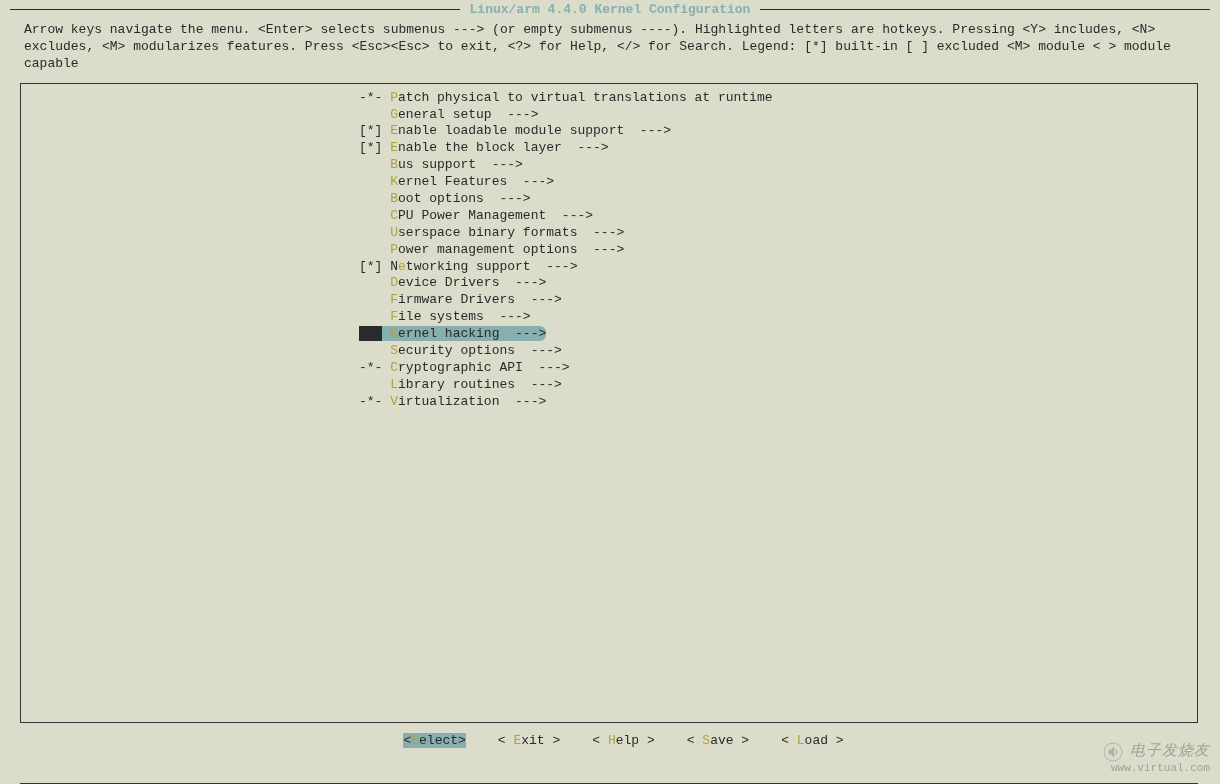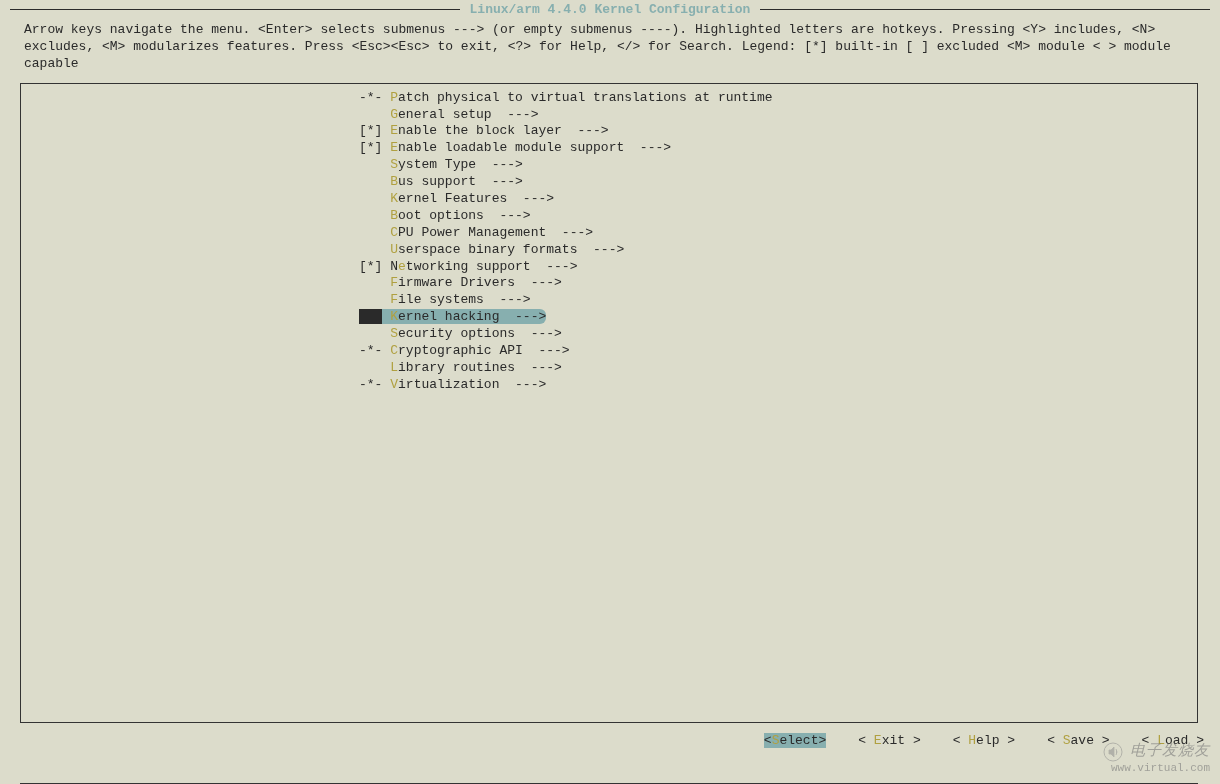--- a/index.html
+++ b/index.html
@@ -112,8 +112,8 @@
     <div class="menu-inner" id="menu-inner">
         <div class="menu-item">-*- <span class="hotkey">P</span>atch physical to virtual translations at runtime</div>
         <div class="menu-item">&nbsp;&nbsp;&nbsp; <span class="hotkey">G</span>eneral setup  ---&gt;</div>
+        <div class="menu-item">[*] <span class="hotkey">E</span>nable loadable module support  ---&gt;</div>
         <div class="menu-item">[*] <span class="hotkey">E</span>nable the block layer  ---&gt;</div>
-        <div class="menu-item">[*] <span class="hotkey">E</span>nable loadable module support  ---&gt;</div>
         <div class="menu-item">&nbsp;&nbsp;&nbsp; <span class="hotkey">S</span>ystem Type  ---&gt;</div>
         <div class="menu-item">&nbsp;&nbsp;&nbsp; <span class="hotkey">B</span>us support  ---&gt;</div>
         <div class="menu-item">&nbsp;&nbsp;&nbsp; <span class="hotkey">K</span>ernel Features  ---&gt;</div>

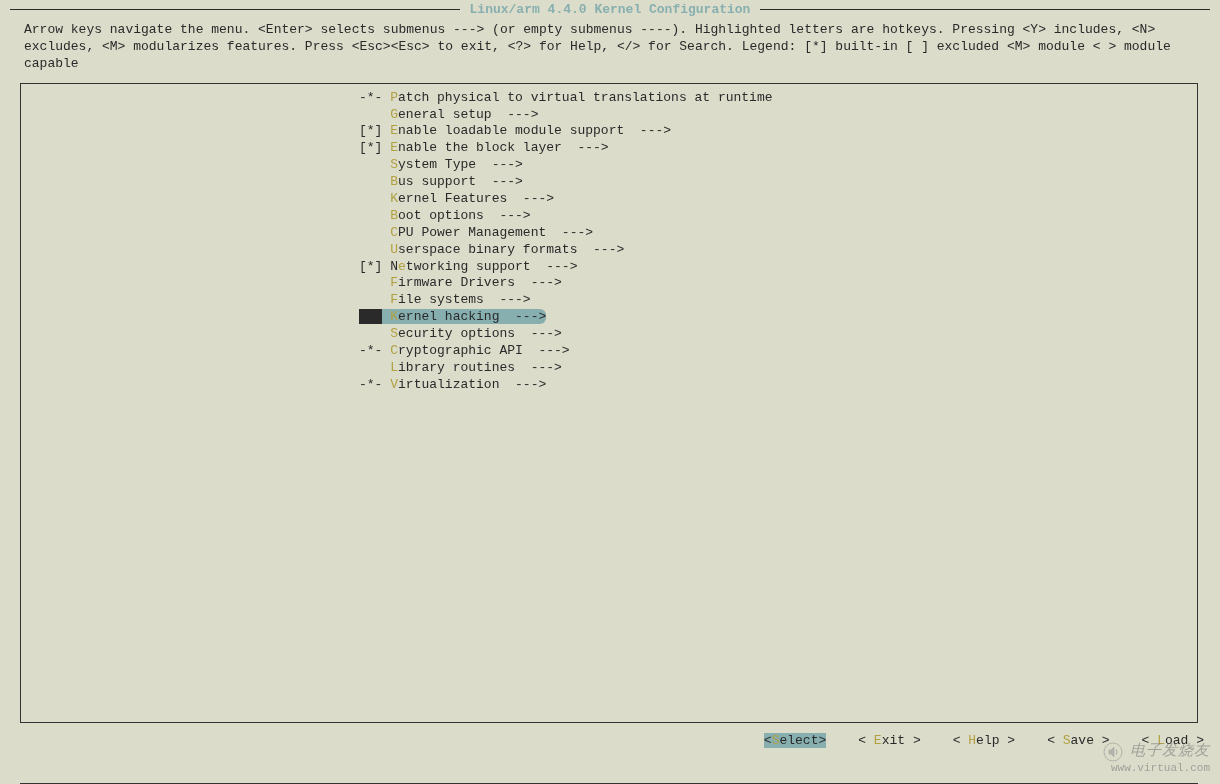--- a/index.html
+++ b/index.html
@@ -114,7 +114,6 @@
         <div class="menu-item">&nbsp;&nbsp;&nbsp; <span class="hotkey">G</span>eneral setup  ---&gt;</div>
         <div class="menu-item">[*] <span class="hotkey">E</span>nable loadable module support  ---&gt;</div>
         <div class="menu-item">[*] <span class="hotkey">E</span>nable the block layer  ---&gt;</div>
-        <div class="menu-item">&nbsp;&nbsp;&nbsp; <span class="hotkey">S</span>ystem Type  ---&gt;</div>
         <div class="menu-item">&nbsp;&nbsp;&nbsp; <span class="hotkey">B</span>us support  ---&gt;</div>
         <div class="menu-item">&nbsp;&nbsp;&nbsp; <span class="hotkey">K</span>ernel Features  ---&gt;</div>
         <div class="menu-item">&nbsp;&nbsp;&nbsp; <span class="hotkey">B</span>oot options  ---&gt;</div>

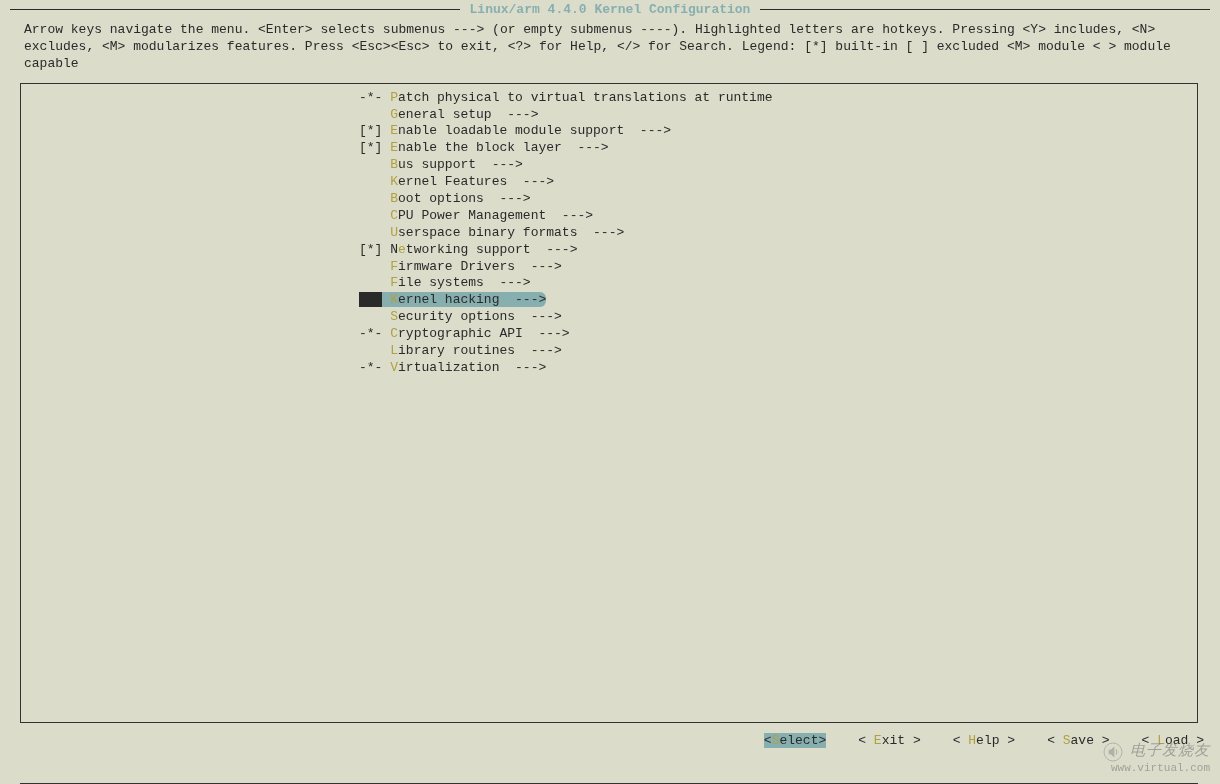--- a/index.html
+++ b/index.html
@@ -119,6 +119,7 @@
         <div class="menu-item">&nbsp;&nbsp;&nbsp; <span class="hotkey">B</span>oot options  ---&gt;</div>
         <div class="menu-item">&nbsp;&nbsp;&nbsp; <span class="hotkey">C</span>PU Power Management  ---&gt;</div>
         <div class="menu-item">&nbsp;&nbsp;&nbsp; <span class="hotkey">U</span>serspace binary formats  ---&gt;</div>
+        <div class="menu-item">&nbsp;&nbsp;&nbsp; <span class="hotkey">P</span>ower management options  ---&gt;</div>
         <div class="menu-item">[*] N<span class="hotkey">e</span>tworking support  ---&gt;</div>
         <div class="menu-item">&nbsp;&nbsp;&nbsp; <span class="hotkey">F</span>irmware Drivers  ---&gt;</div>
         <div class="menu-item">&nbsp;&nbsp;&nbsp; <span class="hotkey">F</span>ile systems  ---&gt;</div>

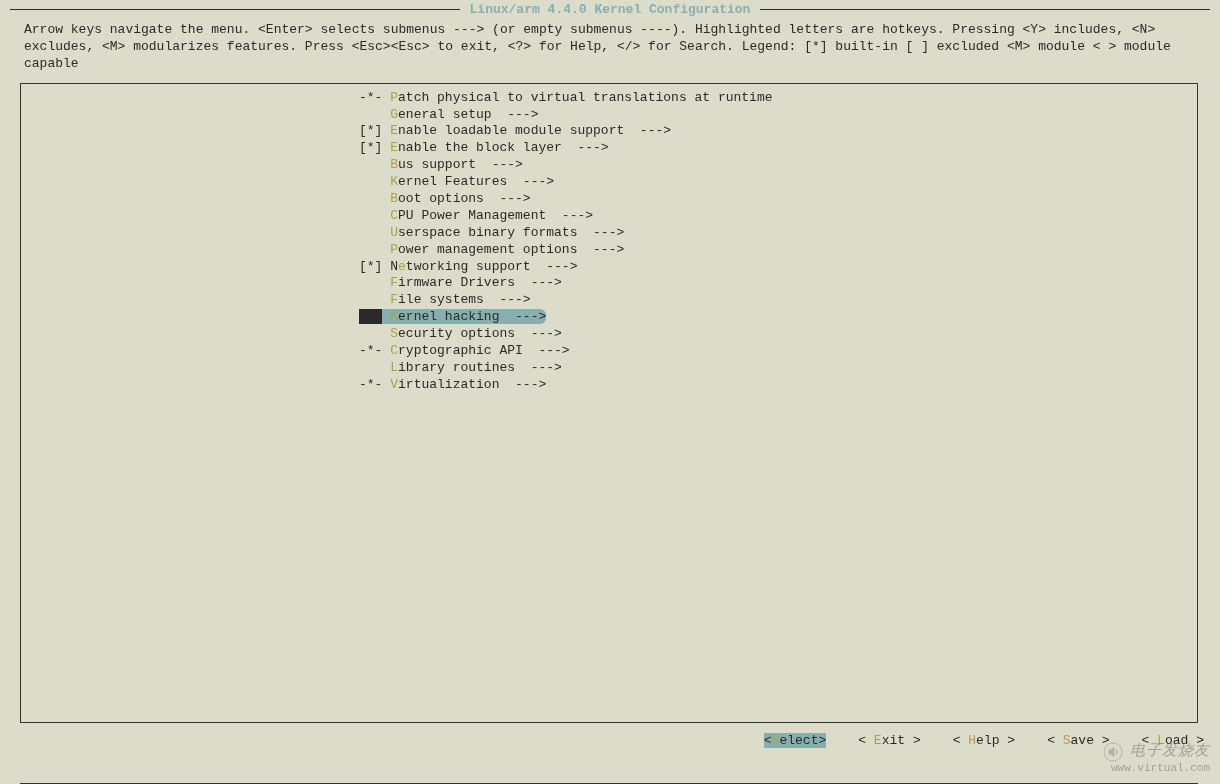--- a/index.html
+++ b/index.html
@@ -121,6 +121,7 @@
         <div class="menu-item">&nbsp;&nbsp;&nbsp; <span class="hotkey">U</span>serspace binary formats  ---&gt;</div>
         <div class="menu-item">&nbsp;&nbsp;&nbsp; <span class="hotkey">P</span>ower management options  ---&gt;</div>
         <div class="menu-item">[*] N<span class="hotkey">e</span>tworking support  ---&gt;</div>
+        <div class="menu-item">&nbsp;&nbsp;&nbsp; <span class="hotkey">D</span>evice Drivers  ---&gt;</div>
         <div class="menu-item">&nbsp;&nbsp;&nbsp; <span class="hotkey">F</span>irmware Drivers  ---&gt;</div>
         <div class="menu-item">&nbsp;&nbsp;&nbsp; <span class="hotkey">F</span>ile systems  ---&gt;</div>
         <div class="menu-item selected"><span class="rowbg"><span class="marker-sel">&nbsp;&nbsp;&nbsp;</span> <span class="hotkey">K</span>ernel hacking  ---&gt;</span></div>

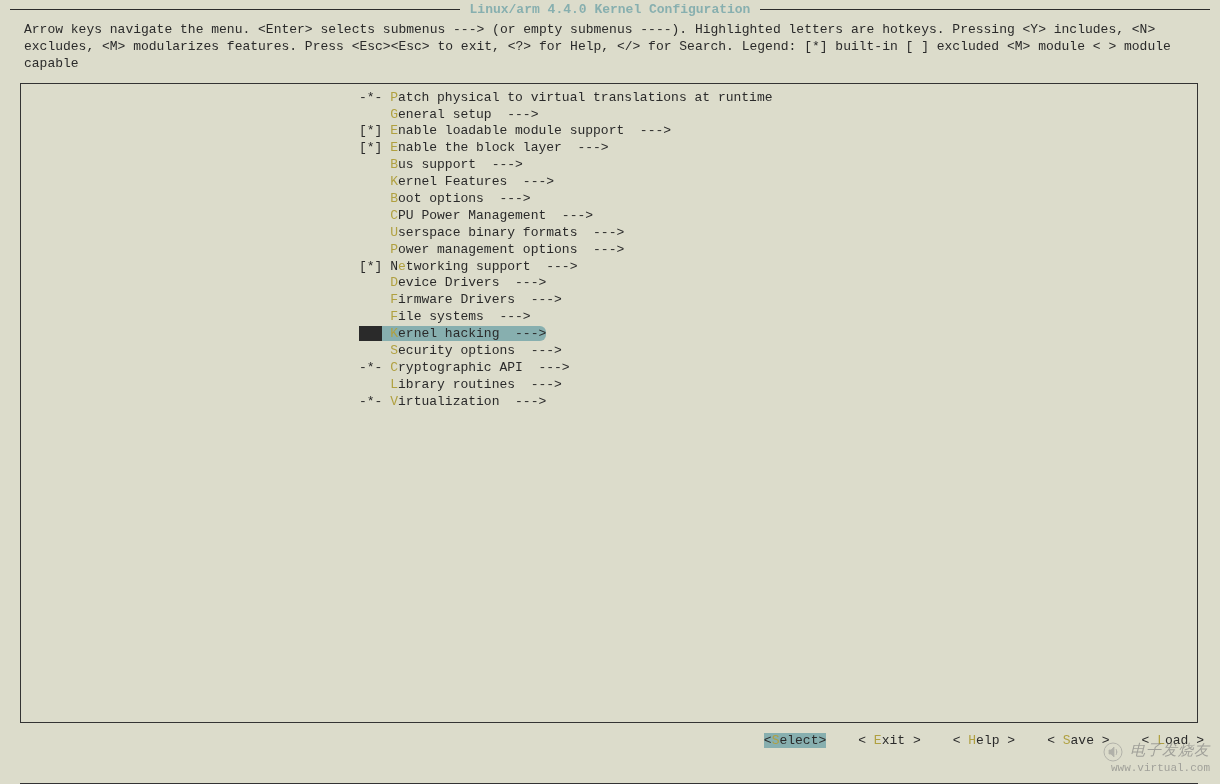--- a/index.html
+++ b/index.html
@@ -64,7 +64,7 @@
     }
     .menu-inner { padding-left: 318px; }
     .bottom-bar {
-      text-align: right;
+      text-align: center;
       padding: 4px 0 6px 0;
       margin-left: 27px;
     }

